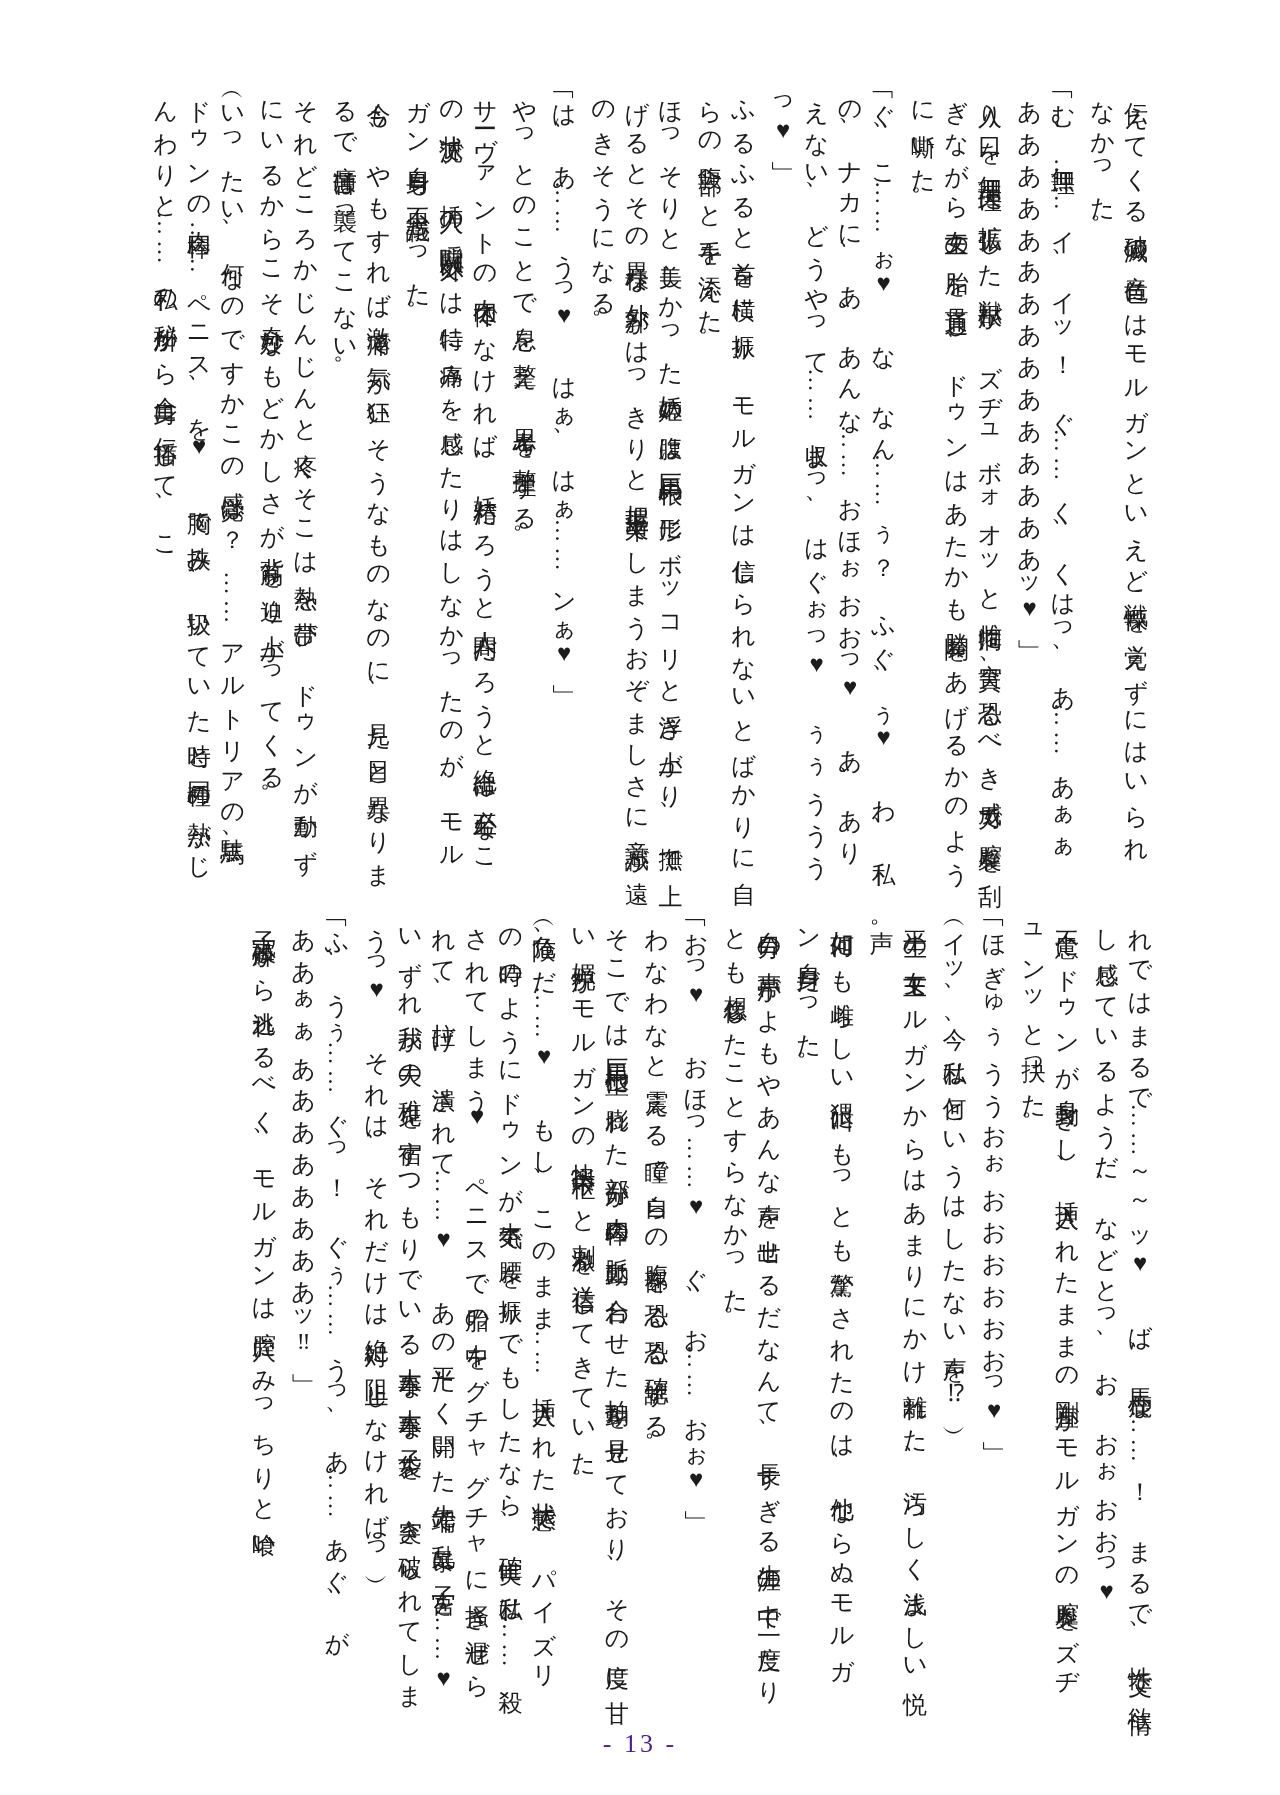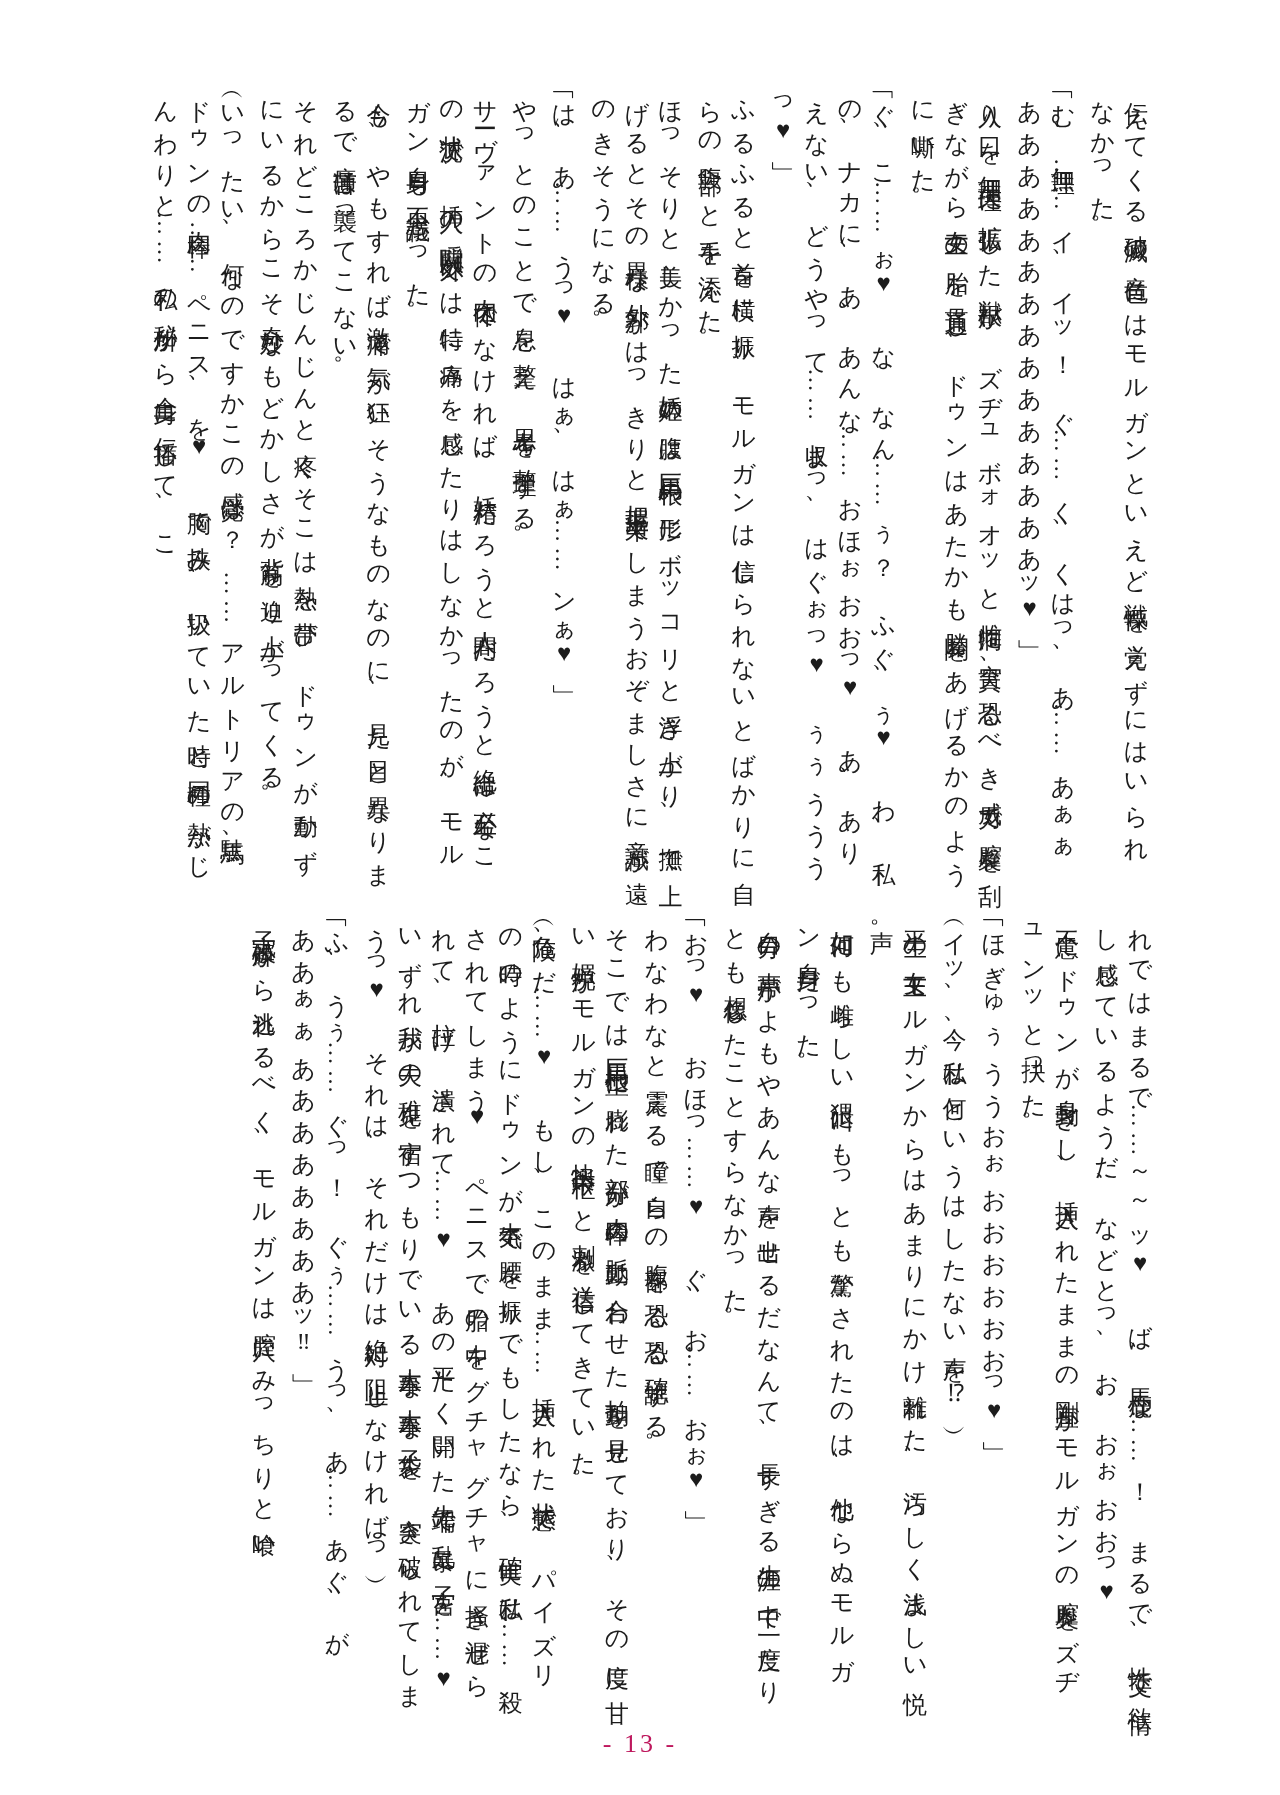--- a/index.html
+++ b/index.html
@@ -47,7 +47,7 @@
     text-align: center;
     font-size: 26px;
     letter-spacing: 3px;
-    color: #be185d;
+    color: #4c1d95;
   }
 </style>
 </head>

